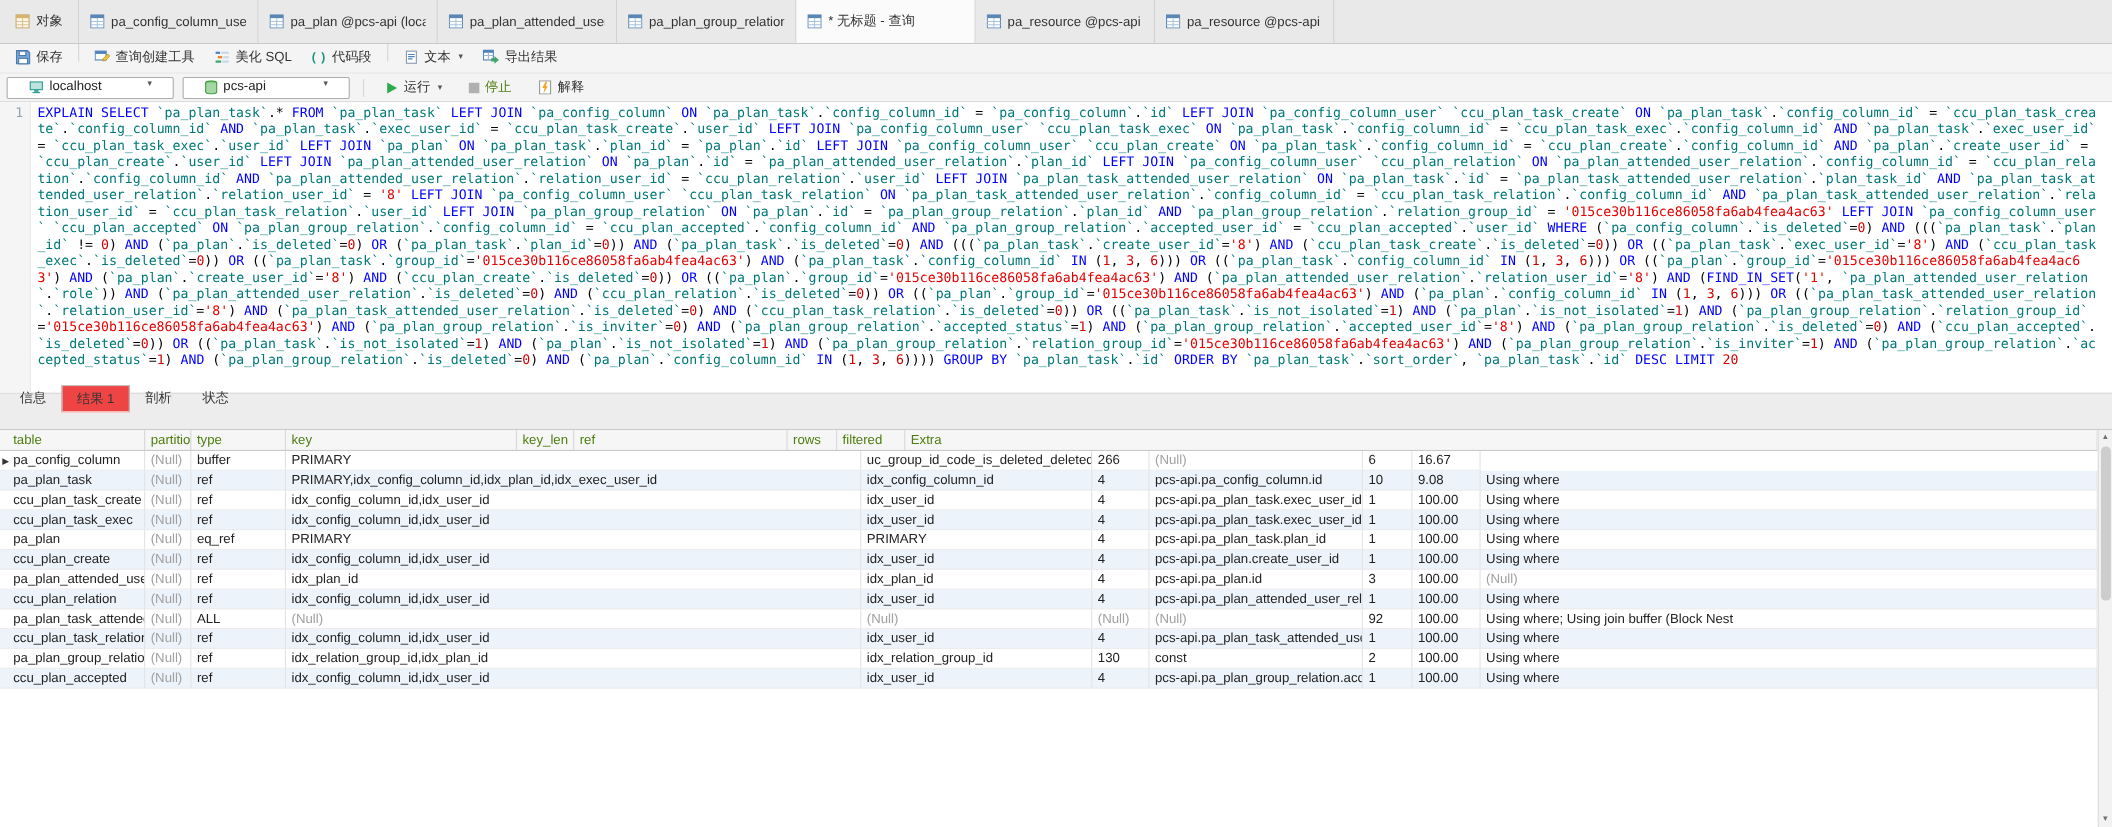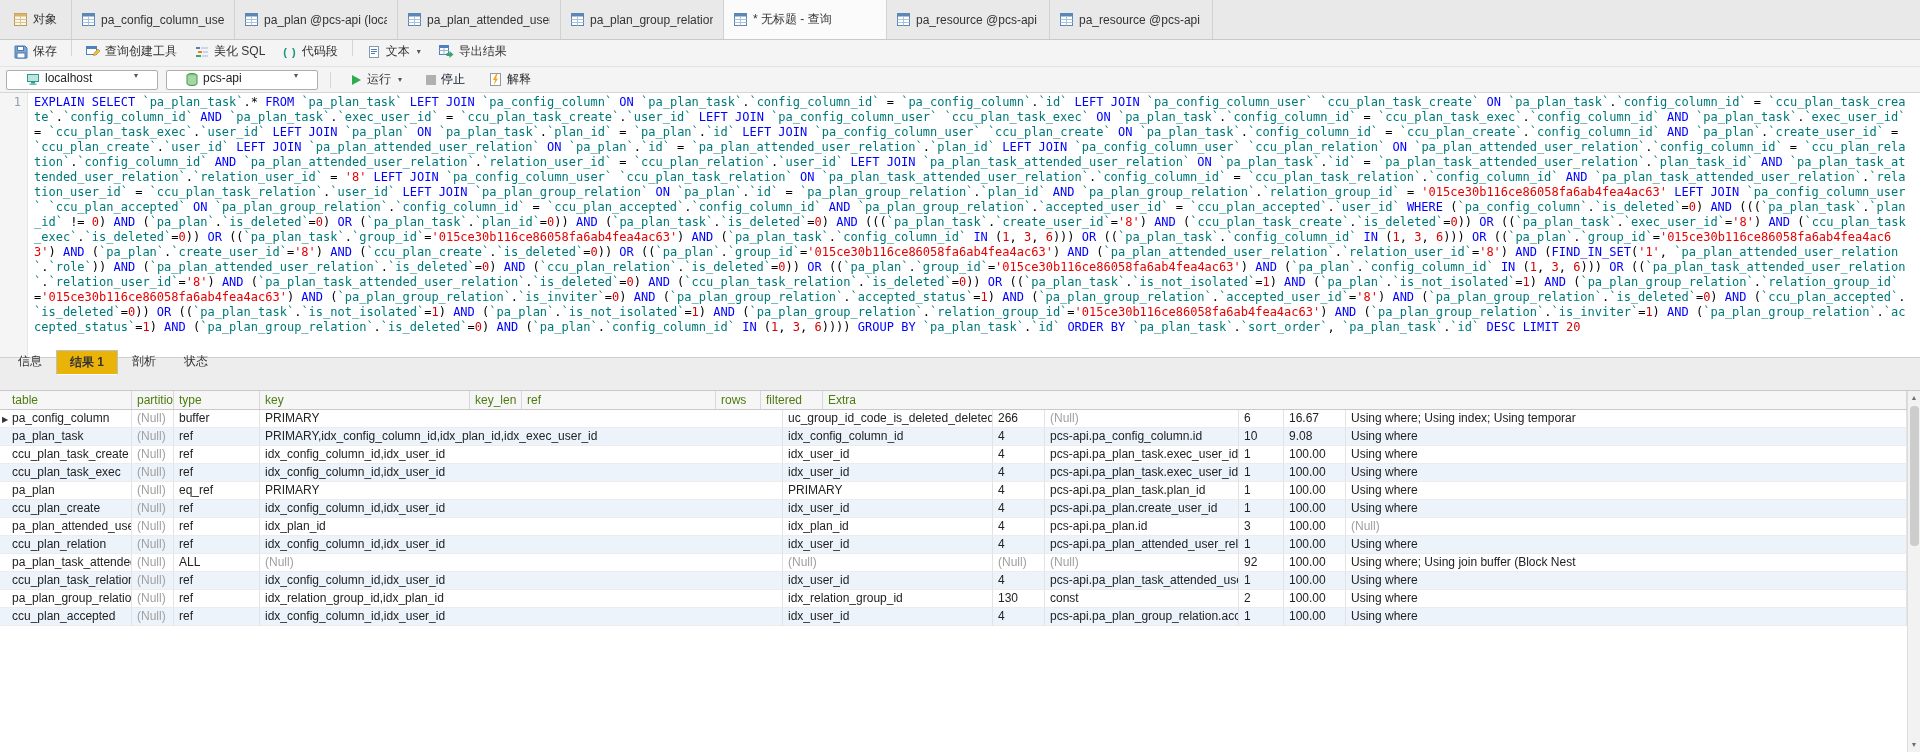--- a/index.html
+++ b/index.html
@@ -25,7 +25,7 @@
   .connbar{height:26px;background:#f4f4f4;border-bottom:1px solid #d6d6d6;display:flex;align-items:center;padding:0 6px;gap:8px;flex:0 0 auto}
   .dropdown{display:flex;gap:5px;width:152px;height:20px;background:#fff;border:1px solid #adadad;border-radius:2px;padding:0 19px;cursor:default}
   .dropdown .dlabel{flex:1;overflow:hidden;white-space:nowrap;color:#222}
-  .disabled{color:#0f172a}
+  .disabled{color:#4d7c0f}
 
   
   .editor{height:265px;display:flex;background:#fff;border-bottom:1px solid #d0d0d0;overflow:hidden;flex:0 0 auto}

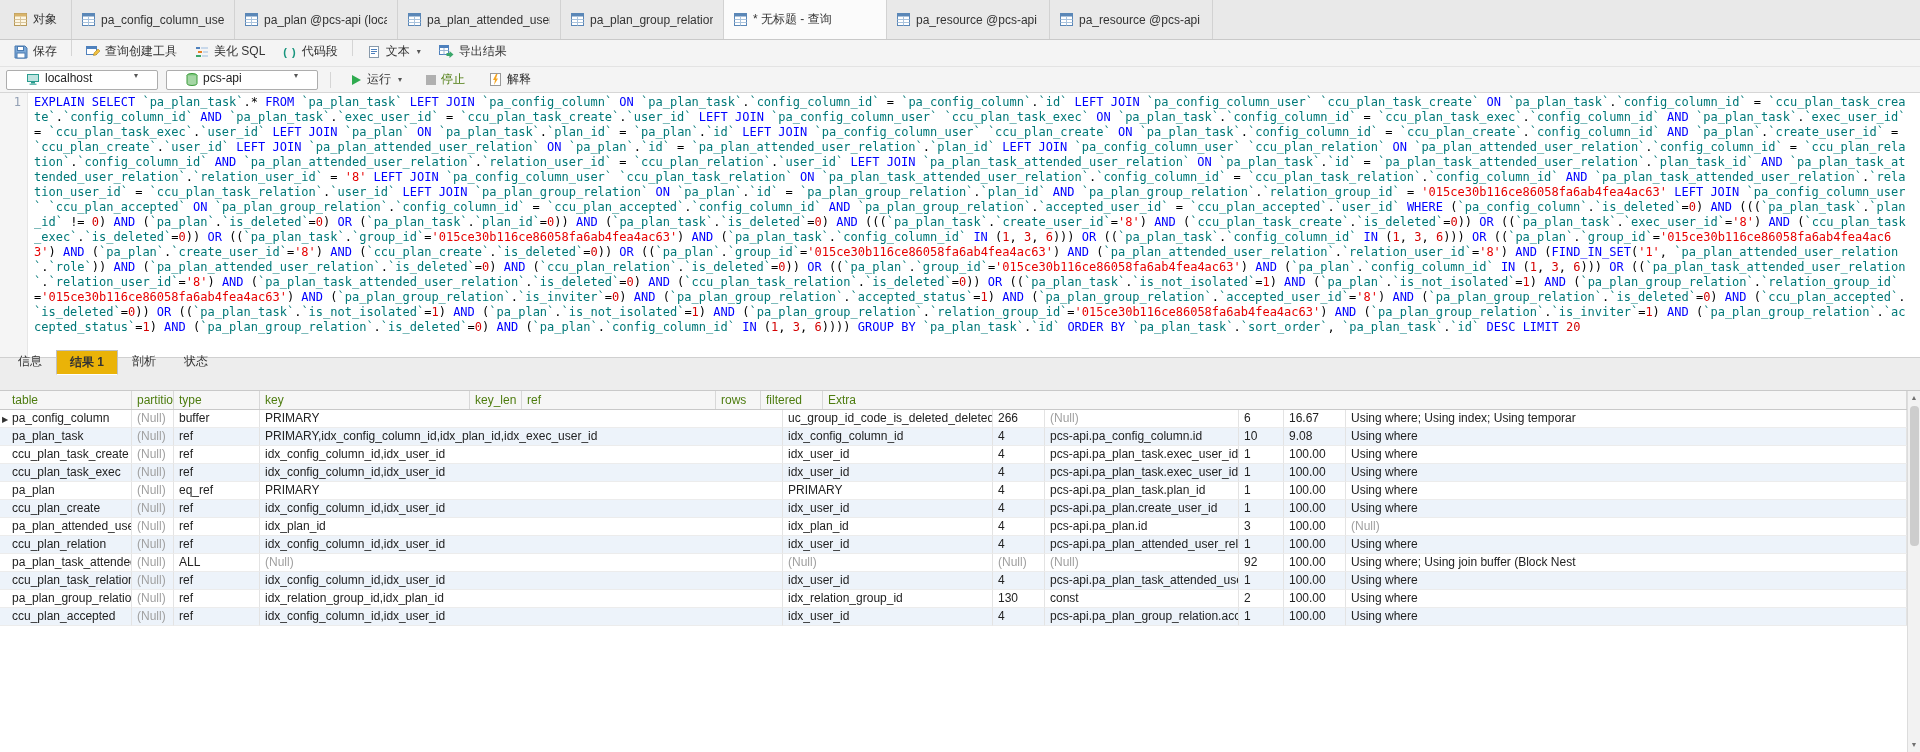--- a/index.html
+++ b/index.html
@@ -39,7 +39,7 @@
   
   .result-tabbar{height:23px;background:#ededed;border-bottom:1px solid #c9c9c9;display:flex;align-items:flex-end;padding:16px 4px;flex:0 0 auto}
   .rtab{padding:3px 13px;border:1px solid transparent;color:#333;cursor:default}
-  .rtab.active{background:#eab308;border:1px solid #c0c0c0;border-bottom:1px solid #fff;font-weight:bold;margin-bottom:-1px}
+  .rtab.active{background:#ef4444;border:1px solid #c0c0c0;border-bottom:1px solid #fff;font-weight:normal;margin-bottom:-1px}
 
   
   .grid-wrap{flex:1;display:flex;background:#fff;overflow:hidden}

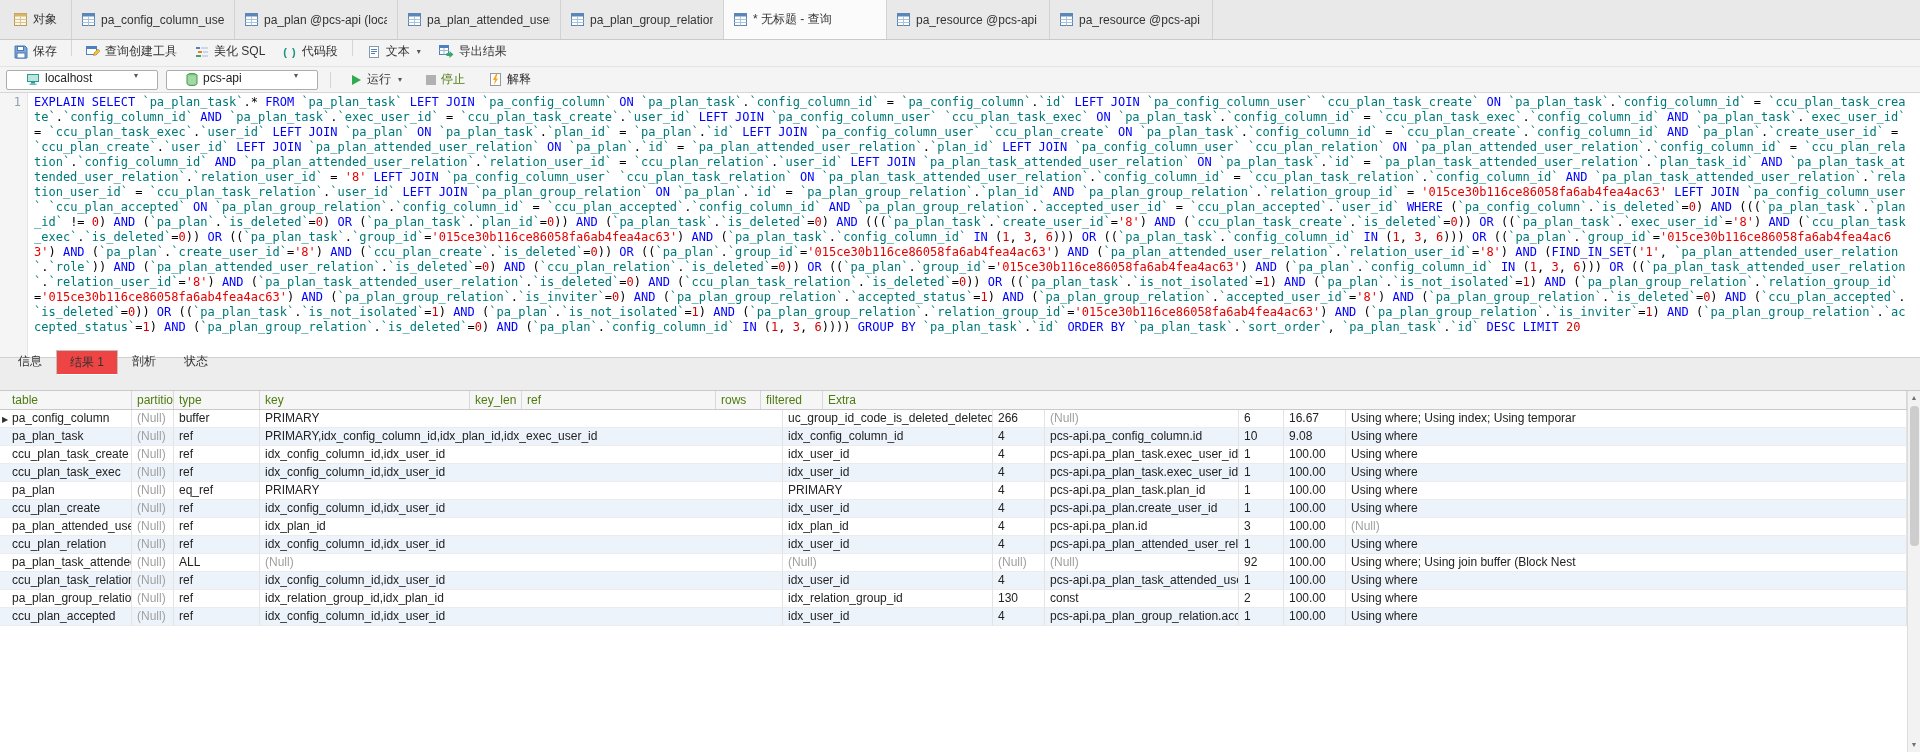--- a/index.html
+++ b/index.html
@@ -320,7 +320,6 @@
             <div class="grid-cell col6 null">(Null)</div>
             <div class="grid-cell col7">6</div>
             <div class="grid-cell col8">16.67</div>
-            <div class="grid-cell col9">Using where; Using index; Using temporar</div>
           </div>
           <div class="grid-row alt">
             <div class="grid-cell col0">pa_plan_task</div>

